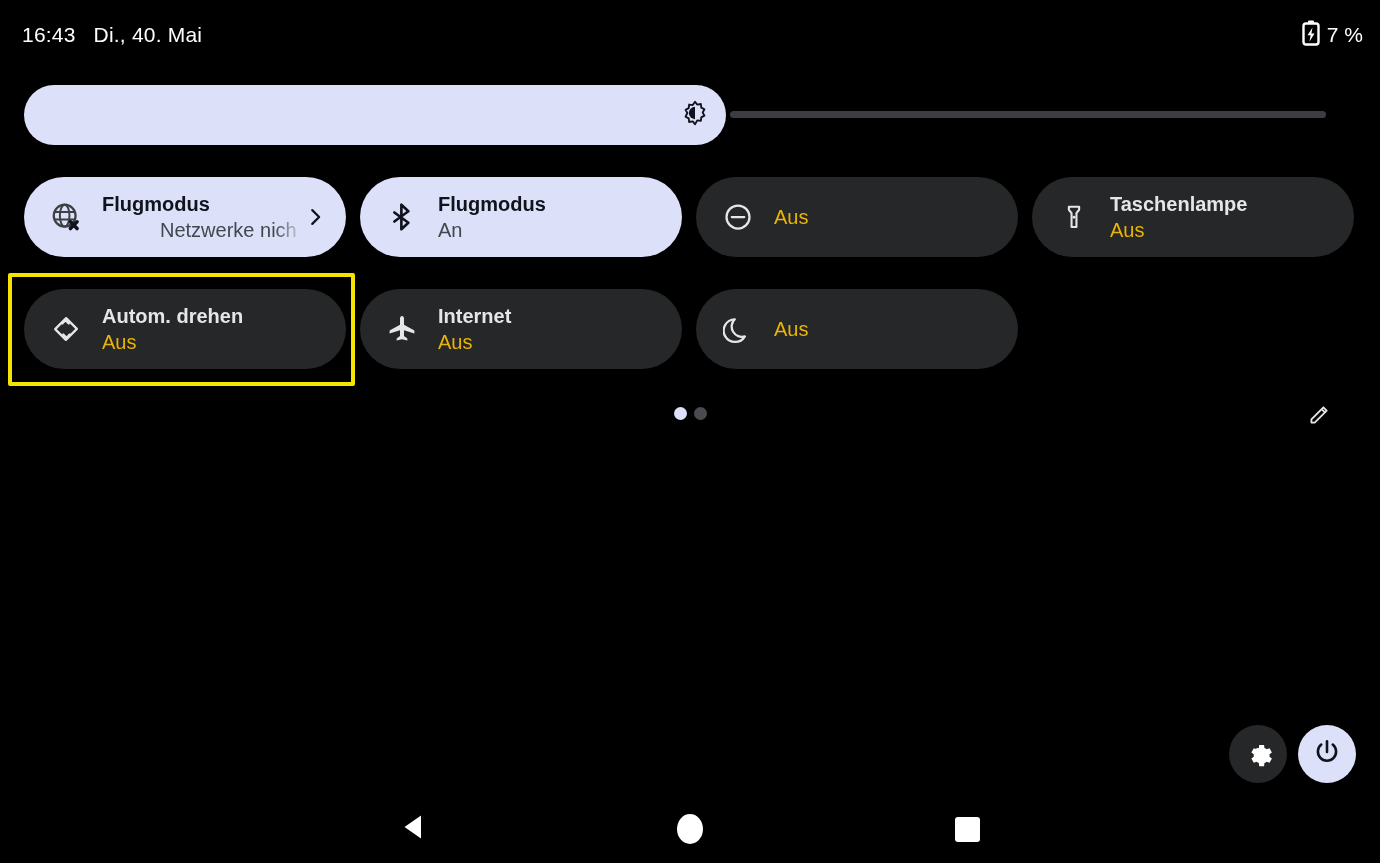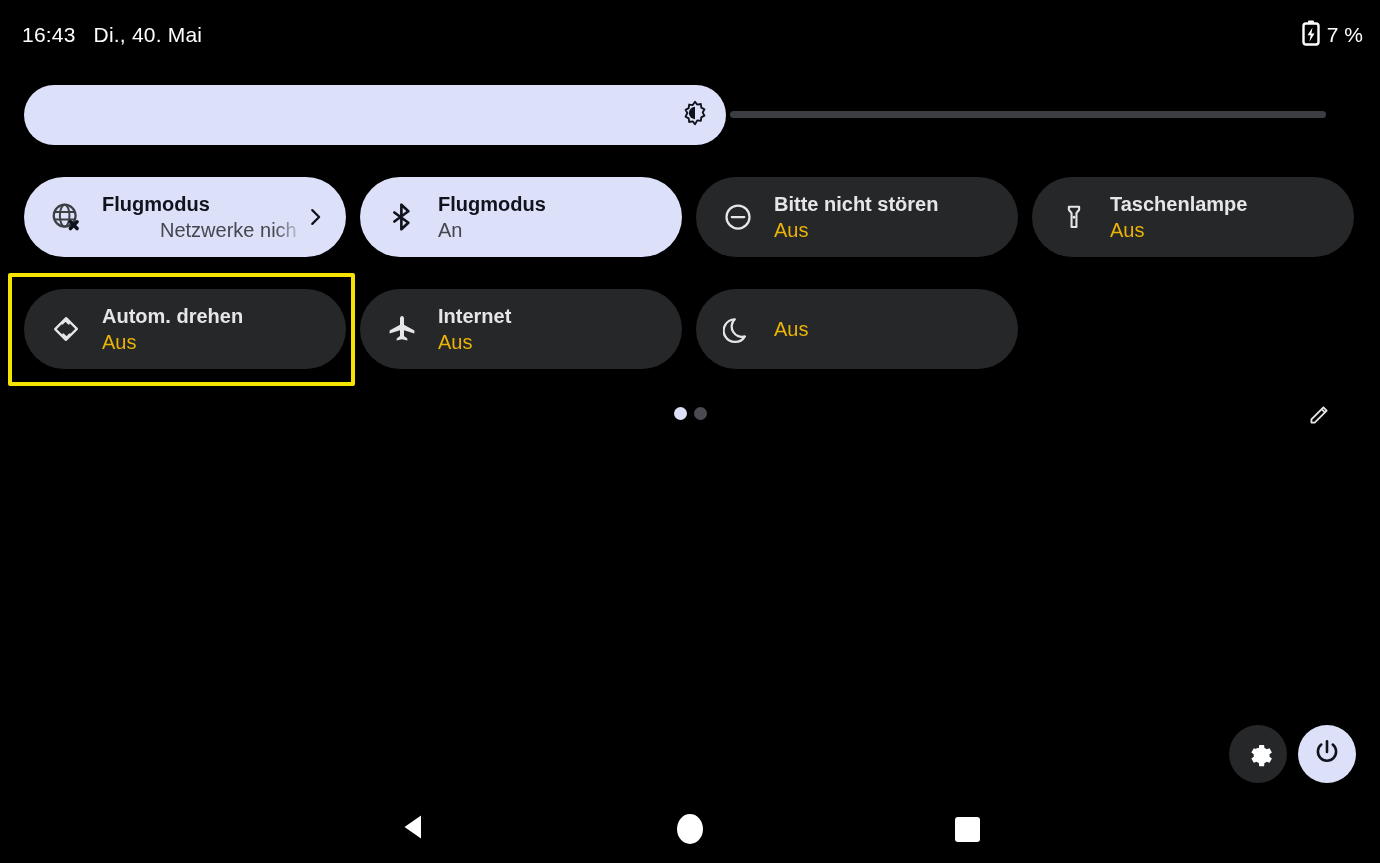--- a/index.html
+++ b/index.html
@@ -323,7 +323,6 @@
       </svg>
     </span>
     <div class="tile-text">
-      <span class="tile-title">Bitte nicht stören</span>
       <span class="tile-sub">Aus</span>
     </div>
   </div>

